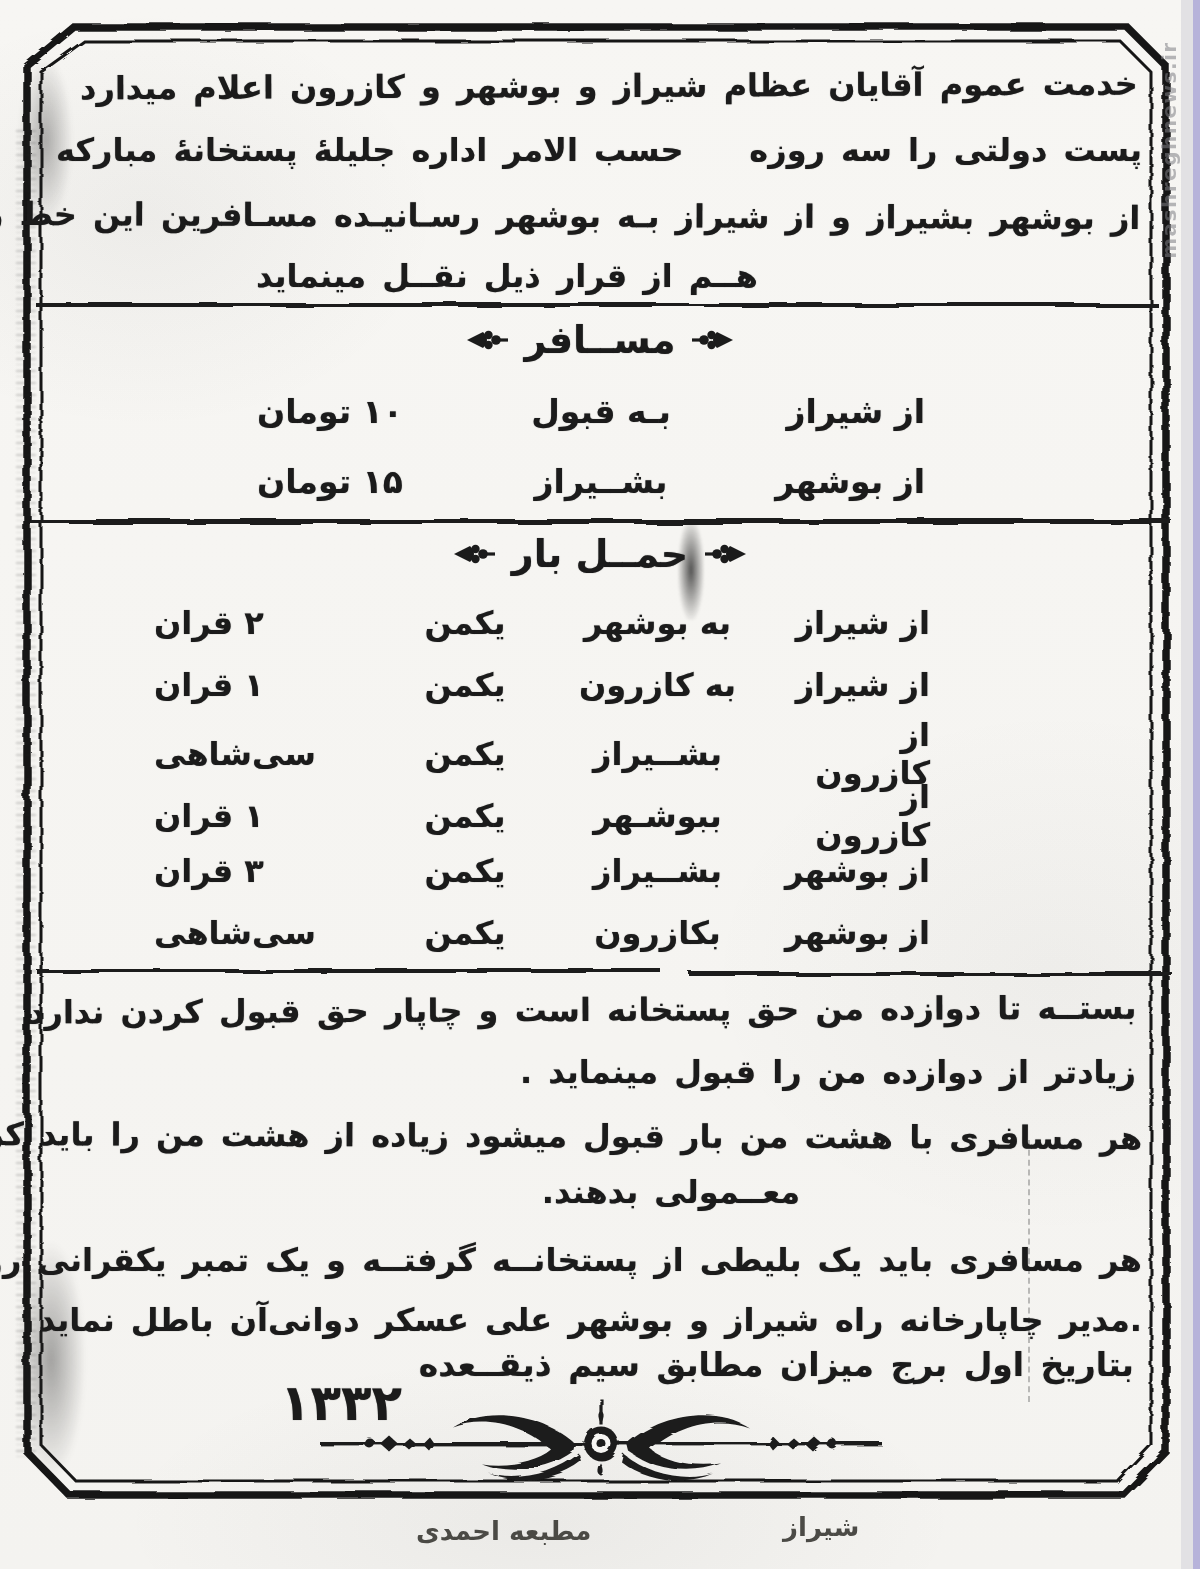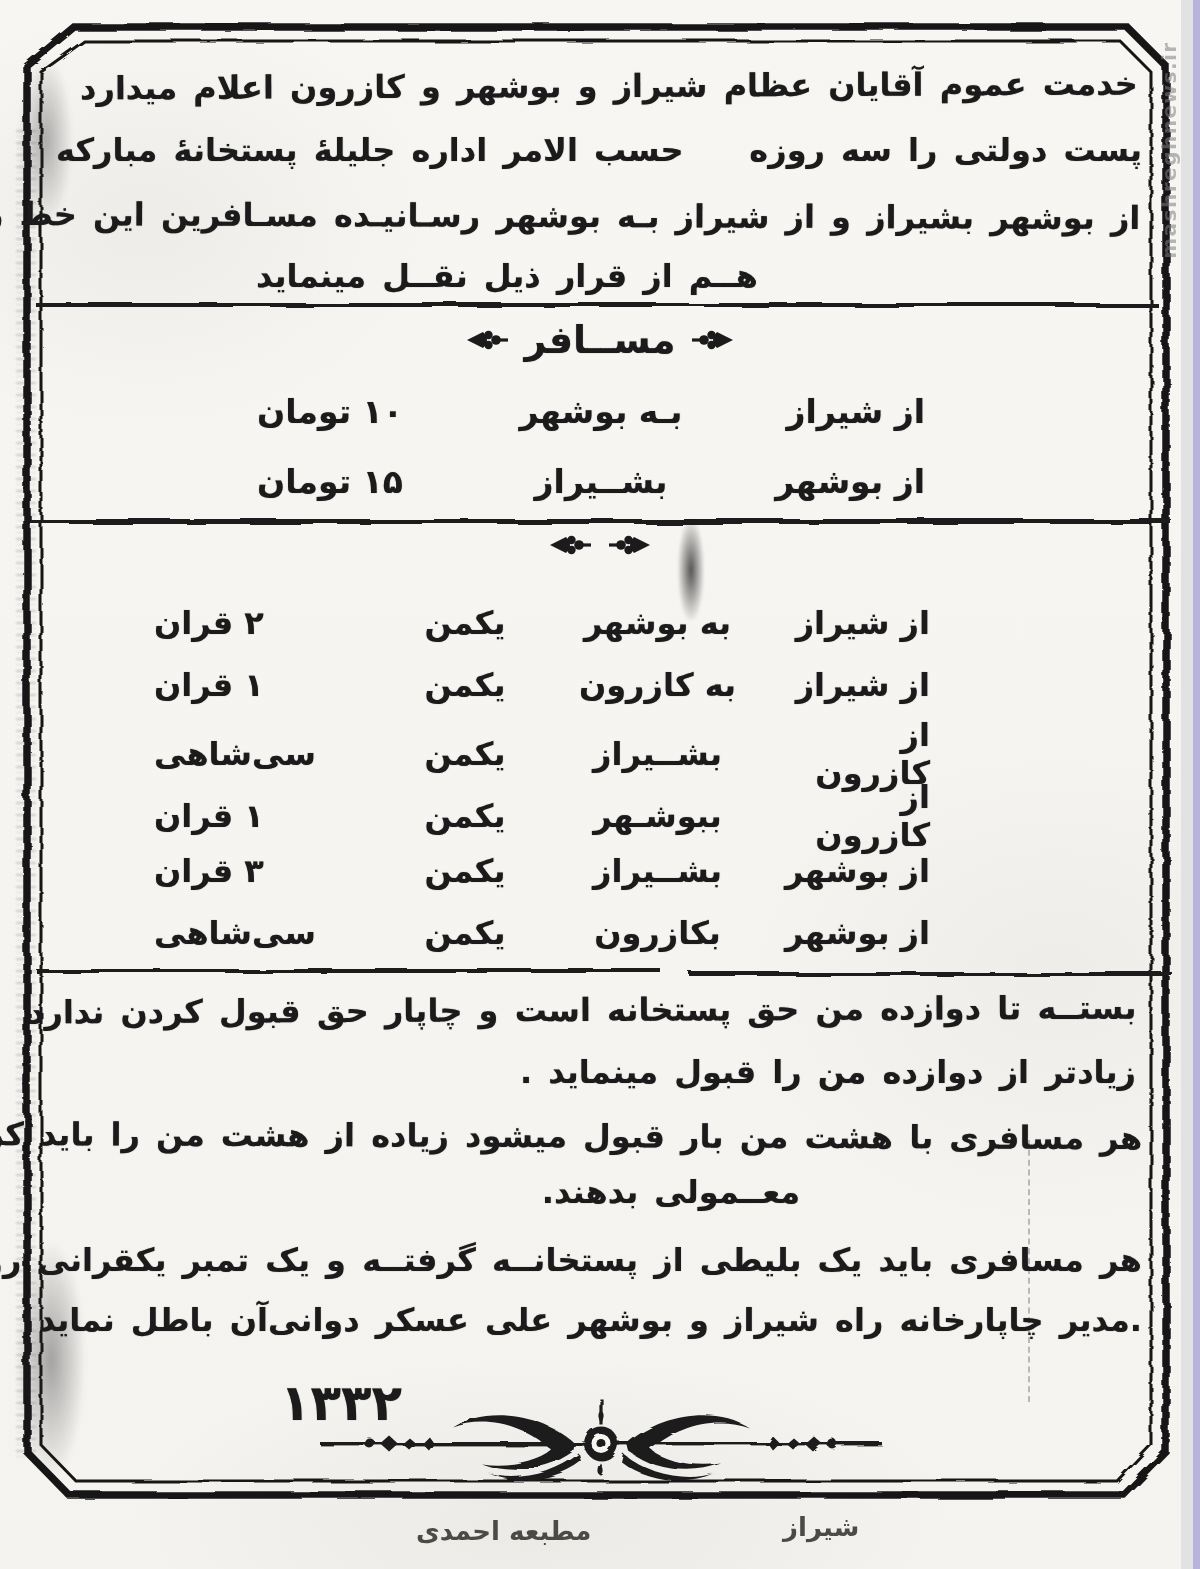--- a/index.html
+++ b/index.html
@@ -125,7 +125,7 @@
   <div class="tbl" style="right:275px;top:376px;width:668px;">
     <div class="prow">
       <span class="c-from">از شیراز</span>
-      <span class="c-to">بـه بوشهر</span>
+      <span class="c-to">بـه قبول</span>
       <span class="c-price">۱۰ تومان</span>
     </div>
     <div class="prow">

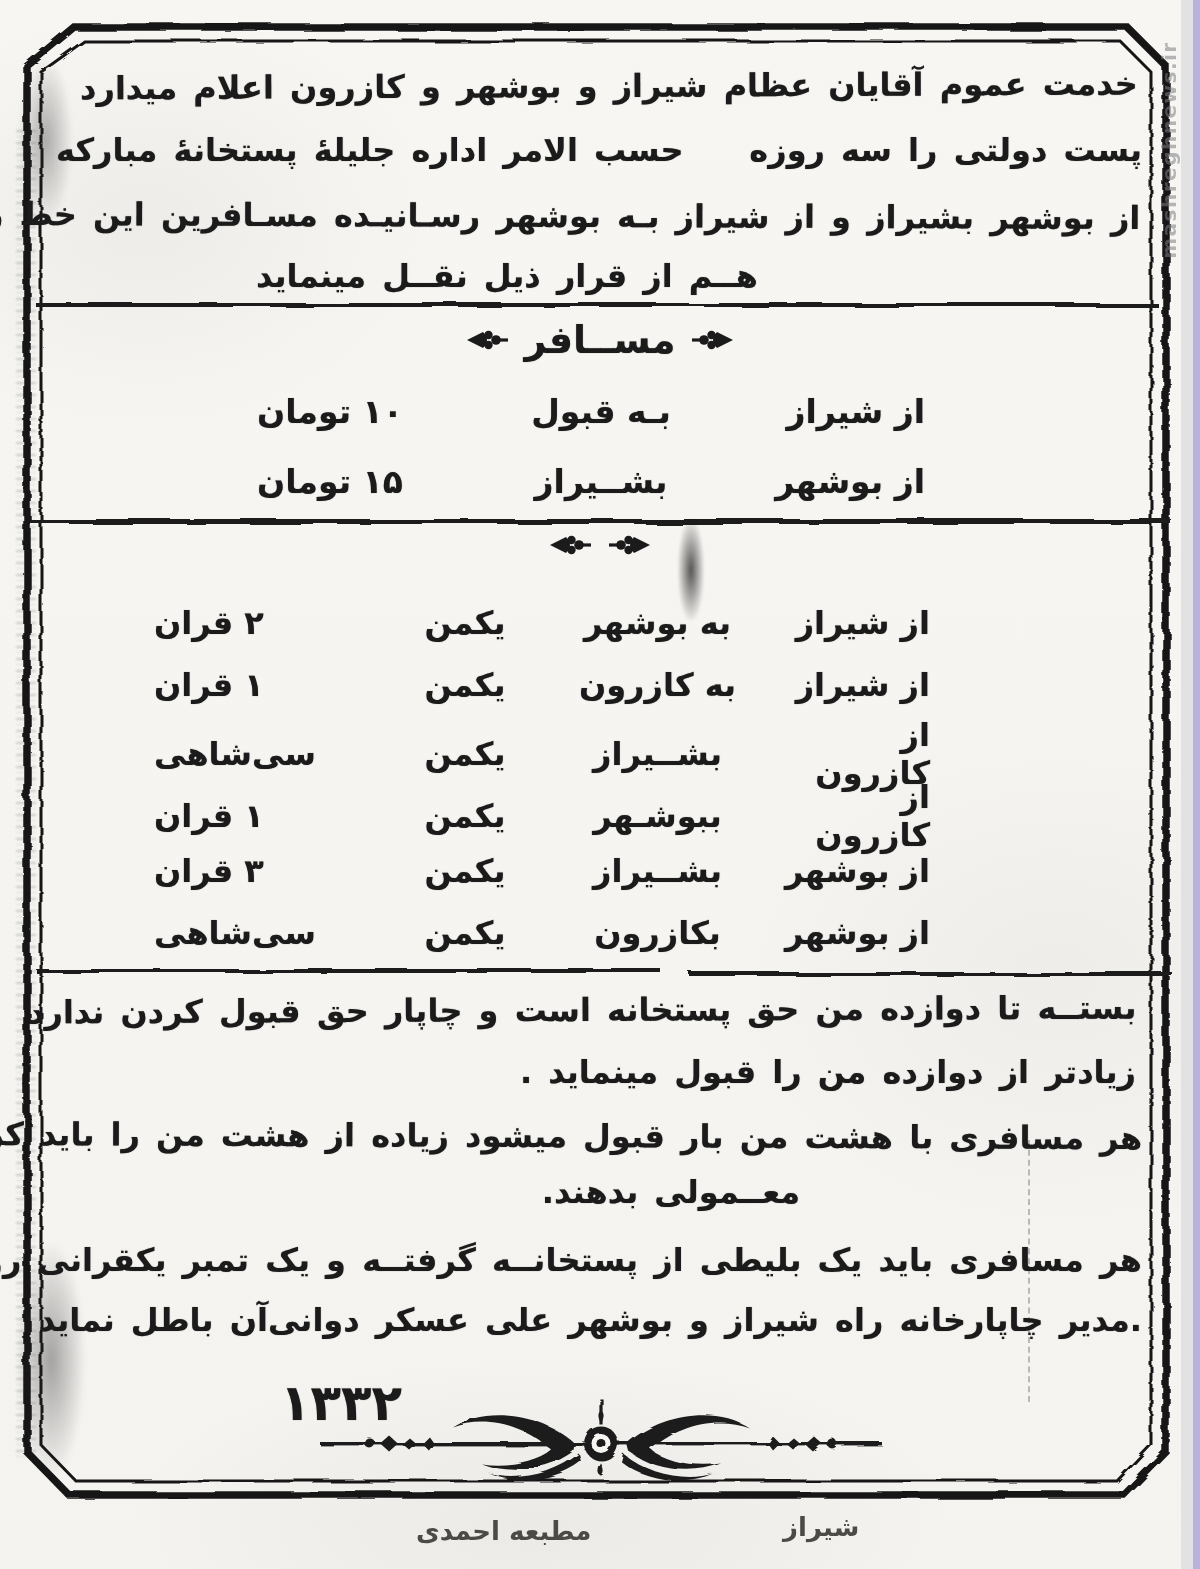--- a/index.html
+++ b/index.html
@@ -141,6 +141,7 @@
           <use href="#fleur-shape" fill="#1b1b1b"></use>
         </svg>
     </span>
+    <span>حمــل بار</span>
     <span class="fleur fleur-l">
       <svg width="44" height="26" viewBox="0 0 44 26">
           <use href="#fleur-shape" fill="#1b1b1b"></use>

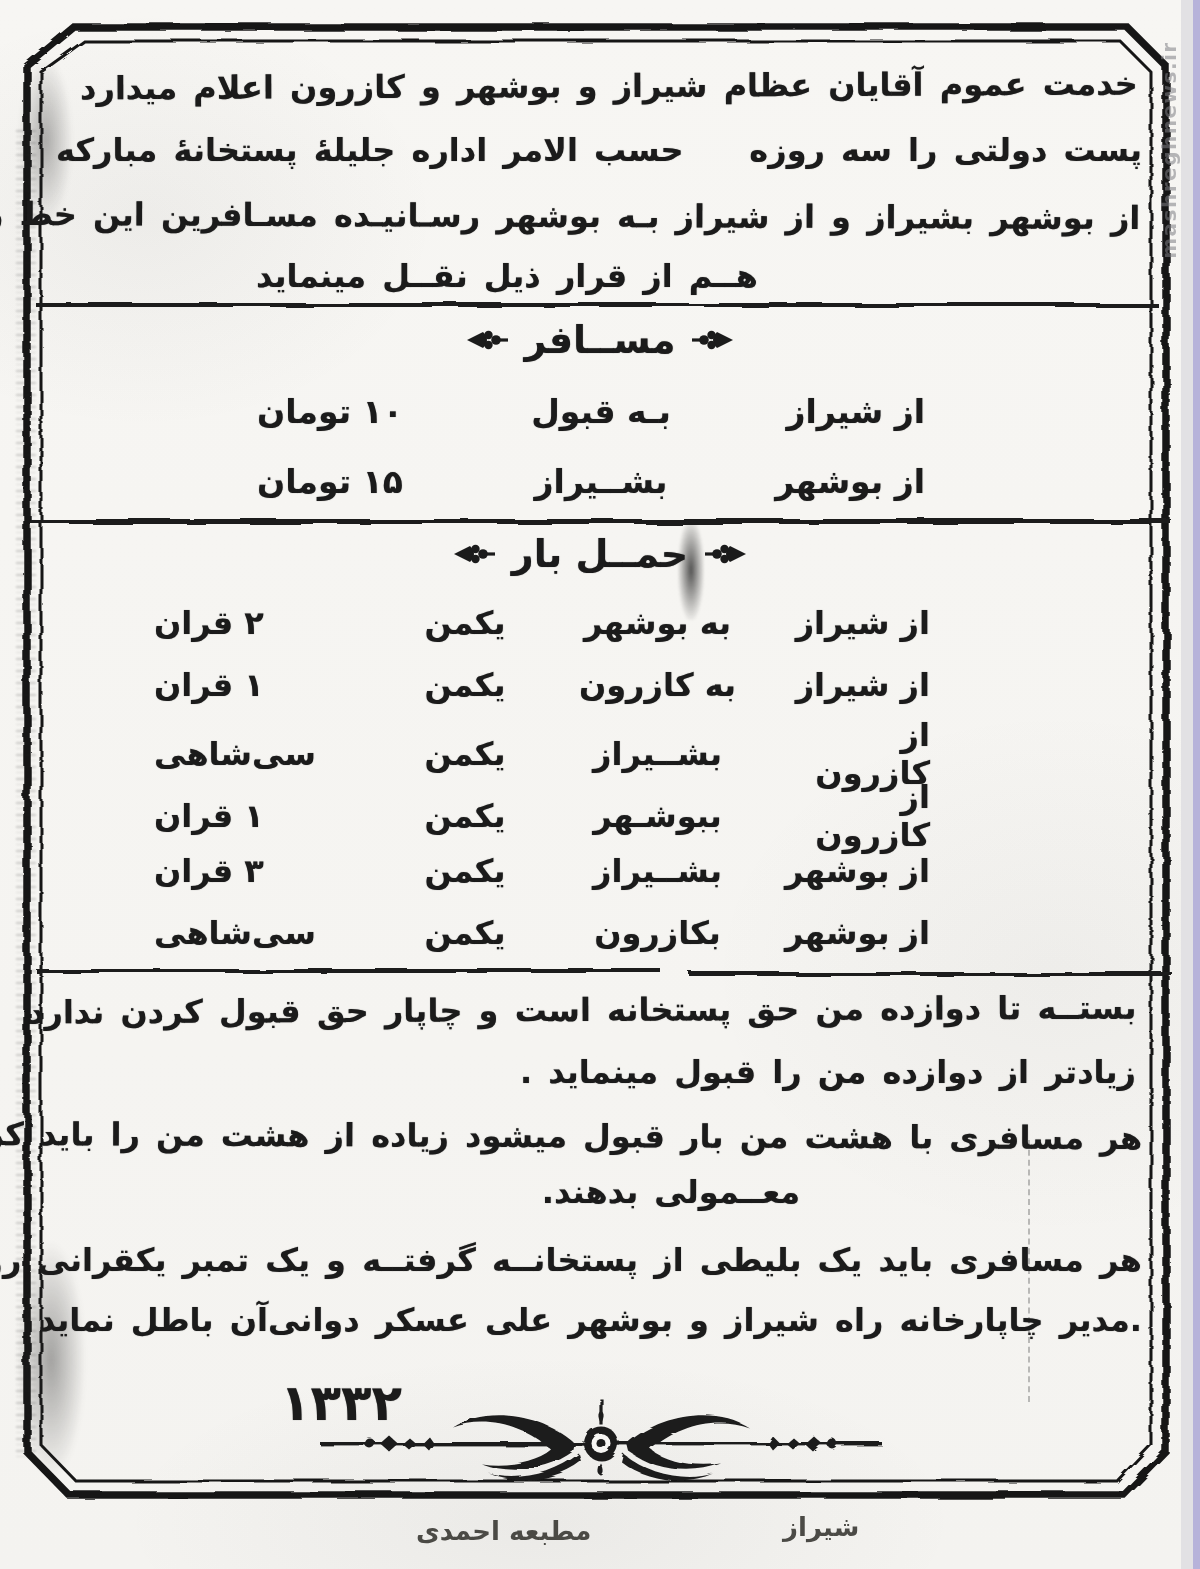--- a/index.html
+++ b/index.html
@@ -200,6 +200,7 @@
     <span>آن باطل نماید</span>
   </div>
 
+  <div class="txt" style="right:66px;top:1344px;font-size:33px;">بتاریخ اول برج میزان مطابق سیم ذیقــعده</div>
   <div class="txt date-year" style="left:280px;top:1372px;font-size:50px;">۱۳۳۲</div>
 
   <svg class="abs" style="left:318px;top:1398px;" width="566" height="92" viewBox="0 0 566 92">

